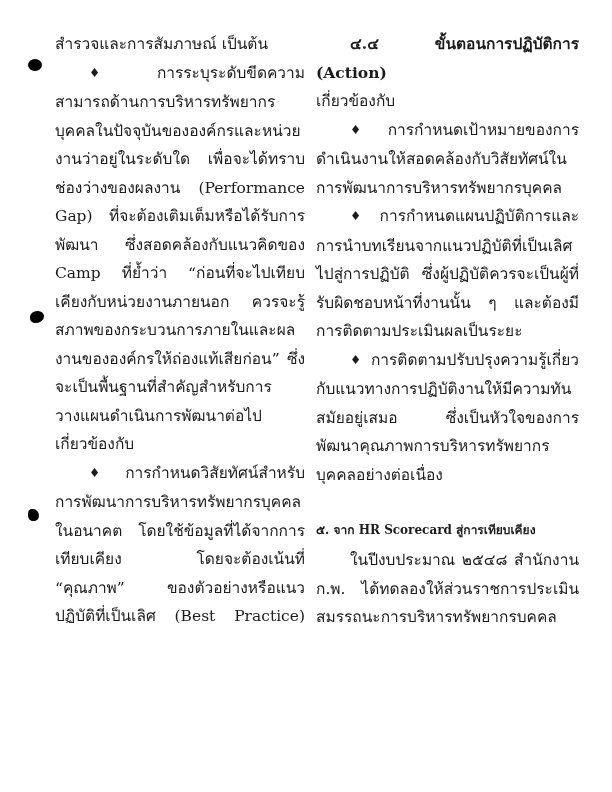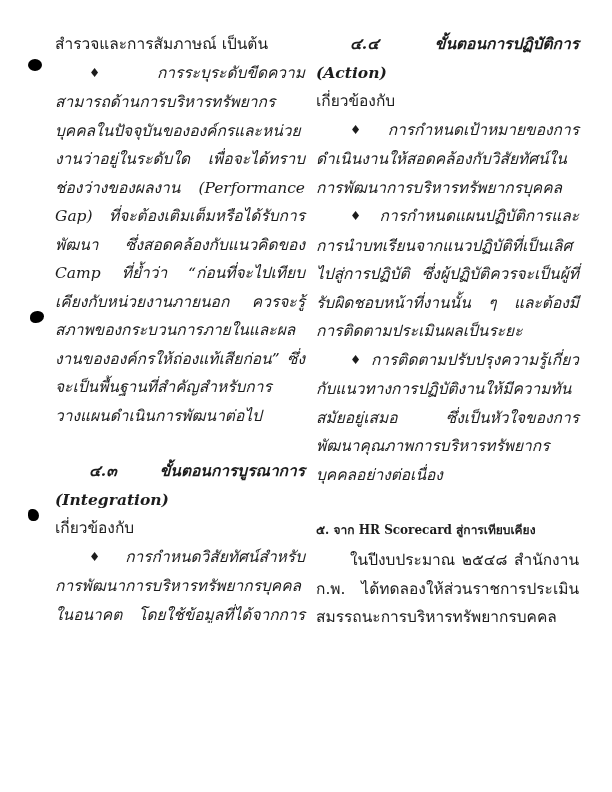--- a/index.html
+++ b/index.html
@@ -25,7 +25,7 @@
   .col-left  { left: 55px;  top: 30px; width: 250px; }
   .col-right { left: 316px; top: 30px; width: 263px; }
   .blk { margin: 0; }
-  .indent { text-indent: 34px; font-style: italic; }
+  .indent { text-indent: 34px; }
   .flush  { text-indent: 0; }
   .subhead { font-weight: 700; margin-top: 27px; }
   .subhead-first { margin-top: 0; }

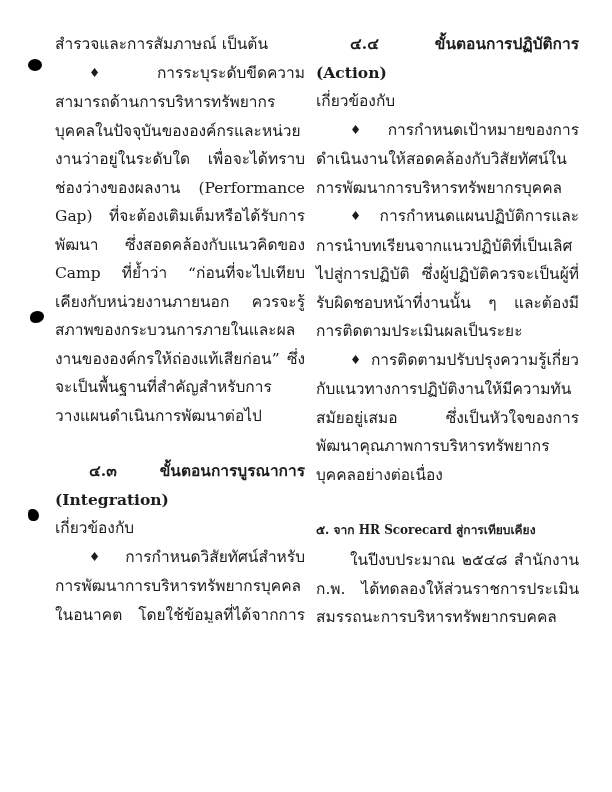--- a/index.html
+++ b/index.html
@@ -89,7 +89,6 @@
 
     <p class="blk indent"><span class="bullet-glyph">♦</span><span>การระบุระดับขีดความสามารถด้านการบริหารทรัพยากรบุคคลในปัจจุบันขององค์กรและหน่วยงานว่าอยู่ในระดับใด เพื่อจะได้ทราบช่องว่างของผลงาน (Performance Gap) ที่จะต้องเติมเต็มหรือได้รับการพัฒนา ซึ่งสอดคล้องกับแนวคิดของ Camp ที่ย้ำว่า “ก่อนที่จะไปเทียบเคียงกับหน่วยงานภายนอก ควรจะรู้สภาพของกระบวนการภายในและผลงานขององค์กรให้ถ่องแท้เสียก่อน” ซึ่งจะเป็นพื้นฐานที่สำคัญสำหรับการวางแผนดำเนินการพัฒนาต่อไป</span></p>
 
-    <p class="blk indent subhead"><span>๔.๓ ขั้นตอนการบูรณาการ (Integration)</span></p>
     <p class="blk flush">เกี่ยวข้องกับ</p>
 
     <p class="blk indent"><span class="bullet-glyph">♦</span><span>การกำหนดวิสัยทัศน์สำหรับการพัฒนาการบริหารทรัพยากรบุคคลในอนาคต โดยใช้ข้อมูลที่ได้จากการเทียบเคียง โดยจะต้องเน้นที่ “คุณภาพ” ของตัวอย่างหรือแนวปฏิบัติที่เป็นเลิศ (Best Practice) และการที่จะนำแบบอย่างดังกล่าวมาพัฒนาให้ดียิ่ง ๆ ขึ้นไป มิใช่แต่เพียงการลอกเลียนแบบ</span></p>

